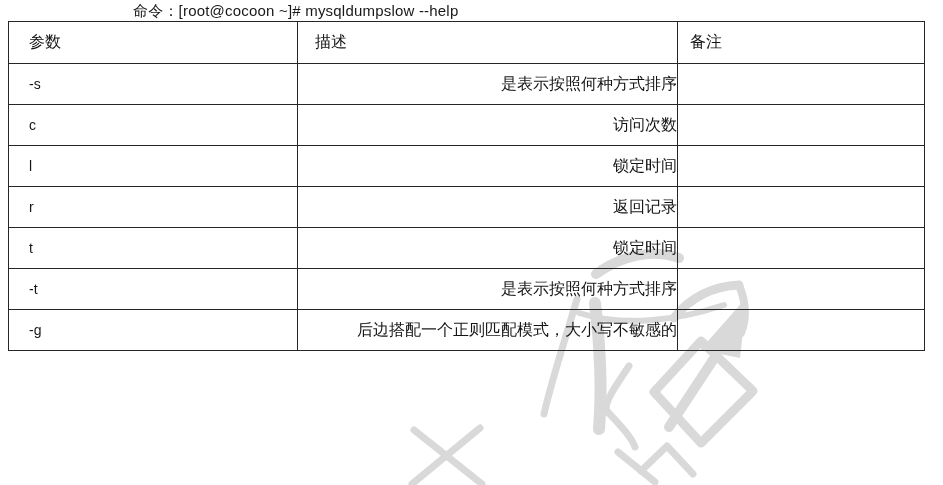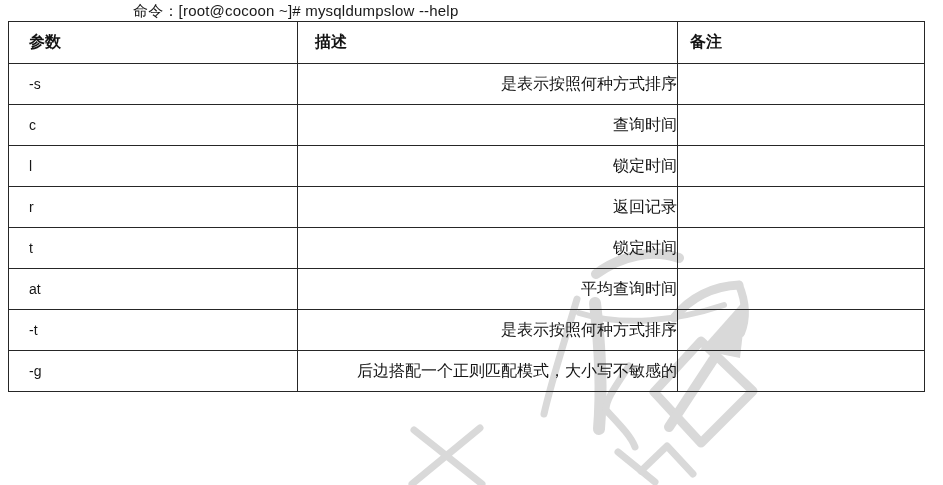--- a/index.html
+++ b/index.html
@@ -36,7 +36,7 @@
   .help-table tbody tr { height: 41px; }
   .help-table th {
     font-family: "Liberation Serif", "DejaVu Serif", serif;
-    font-size: 16px; font-weight: bold; color: #141414;
+    font-size: 16px; font-weight: normal; color: #141414;
   }
   .help-table th.h1 { padding-left: 20px; }
   .help-table th.h2 { padding-left: 17px; }

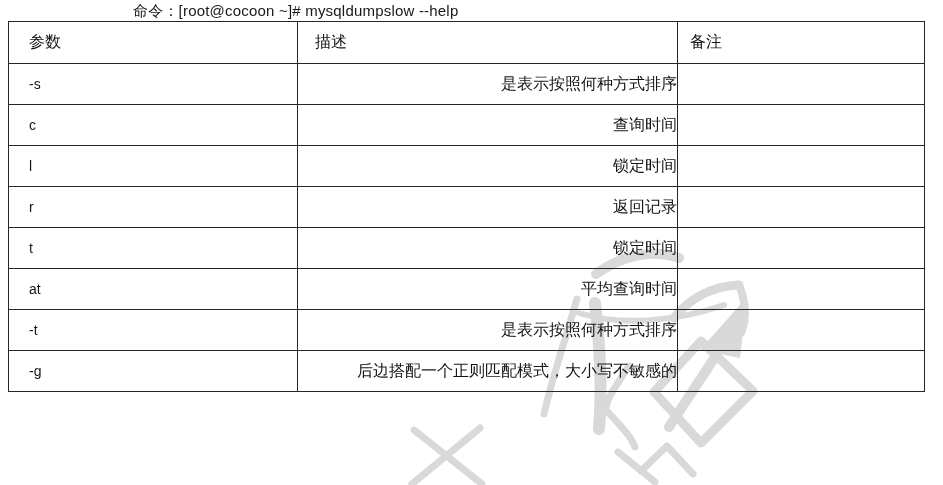--- a/index.html
+++ b/index.html
@@ -94,7 +94,7 @@
     </tr>
     <tr>
       <td class="param">c</td>
-      <td class="desc">查询时间</td>
+      <td class="desc">访问次数</td>
       <td class="note"></td>
     </tr>
     <tr>

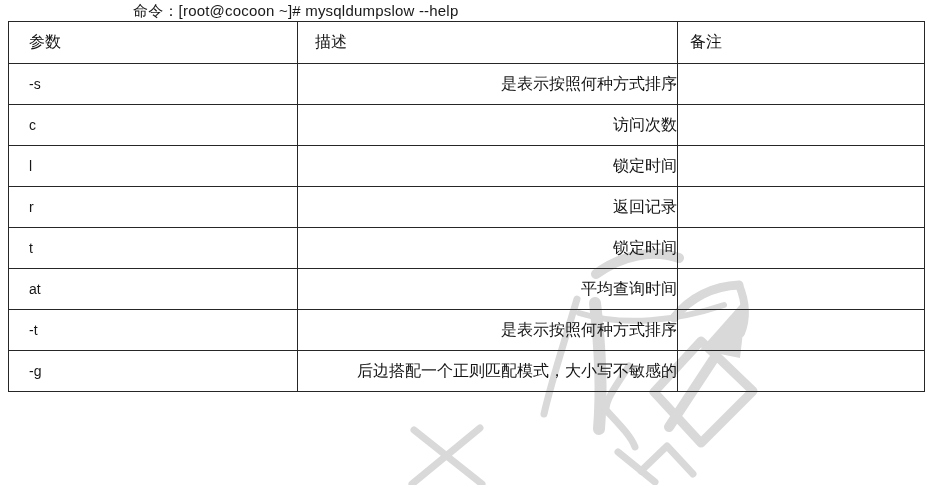--- a/index.html
+++ b/index.html
@@ -113,11 +113,6 @@
       <td class="note"></td>
     </tr>
     <tr>
-      <td class="param">at</td>
-      <td class="desc">平均查询时间</td>
-      <td class="note"></td>
-    </tr>
-    <tr>
       <td class="param">-t</td>
       <td class="desc">是表示按照何种方式排序</td>
       <td class="note"></td>

